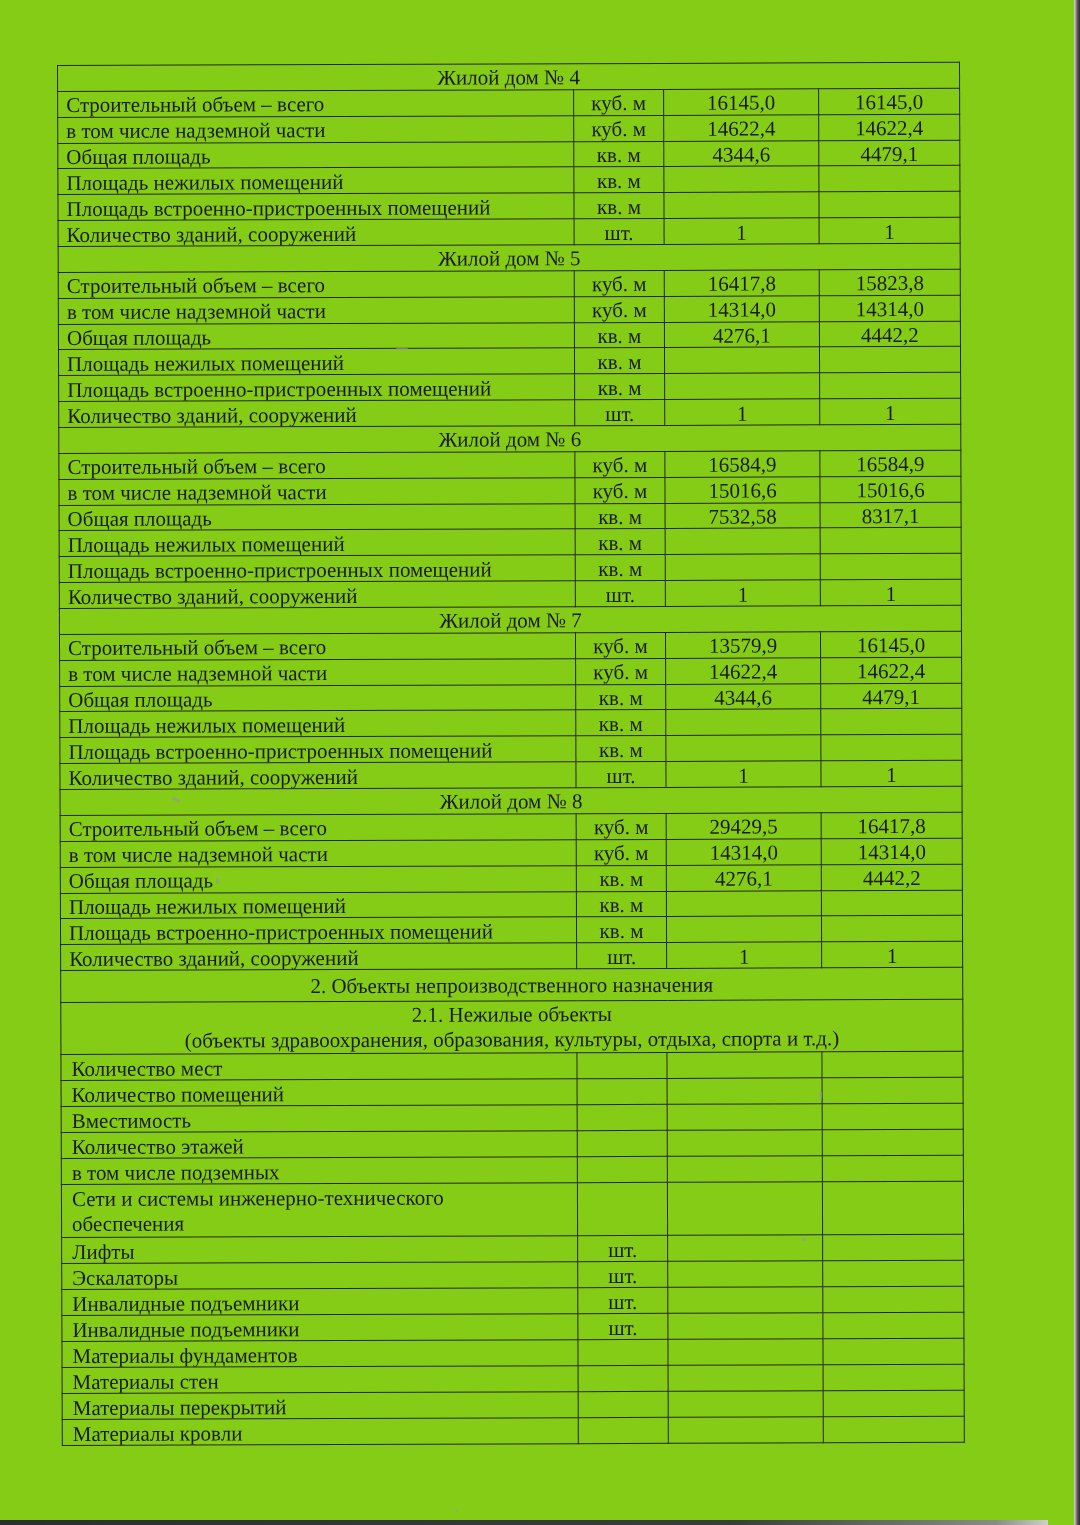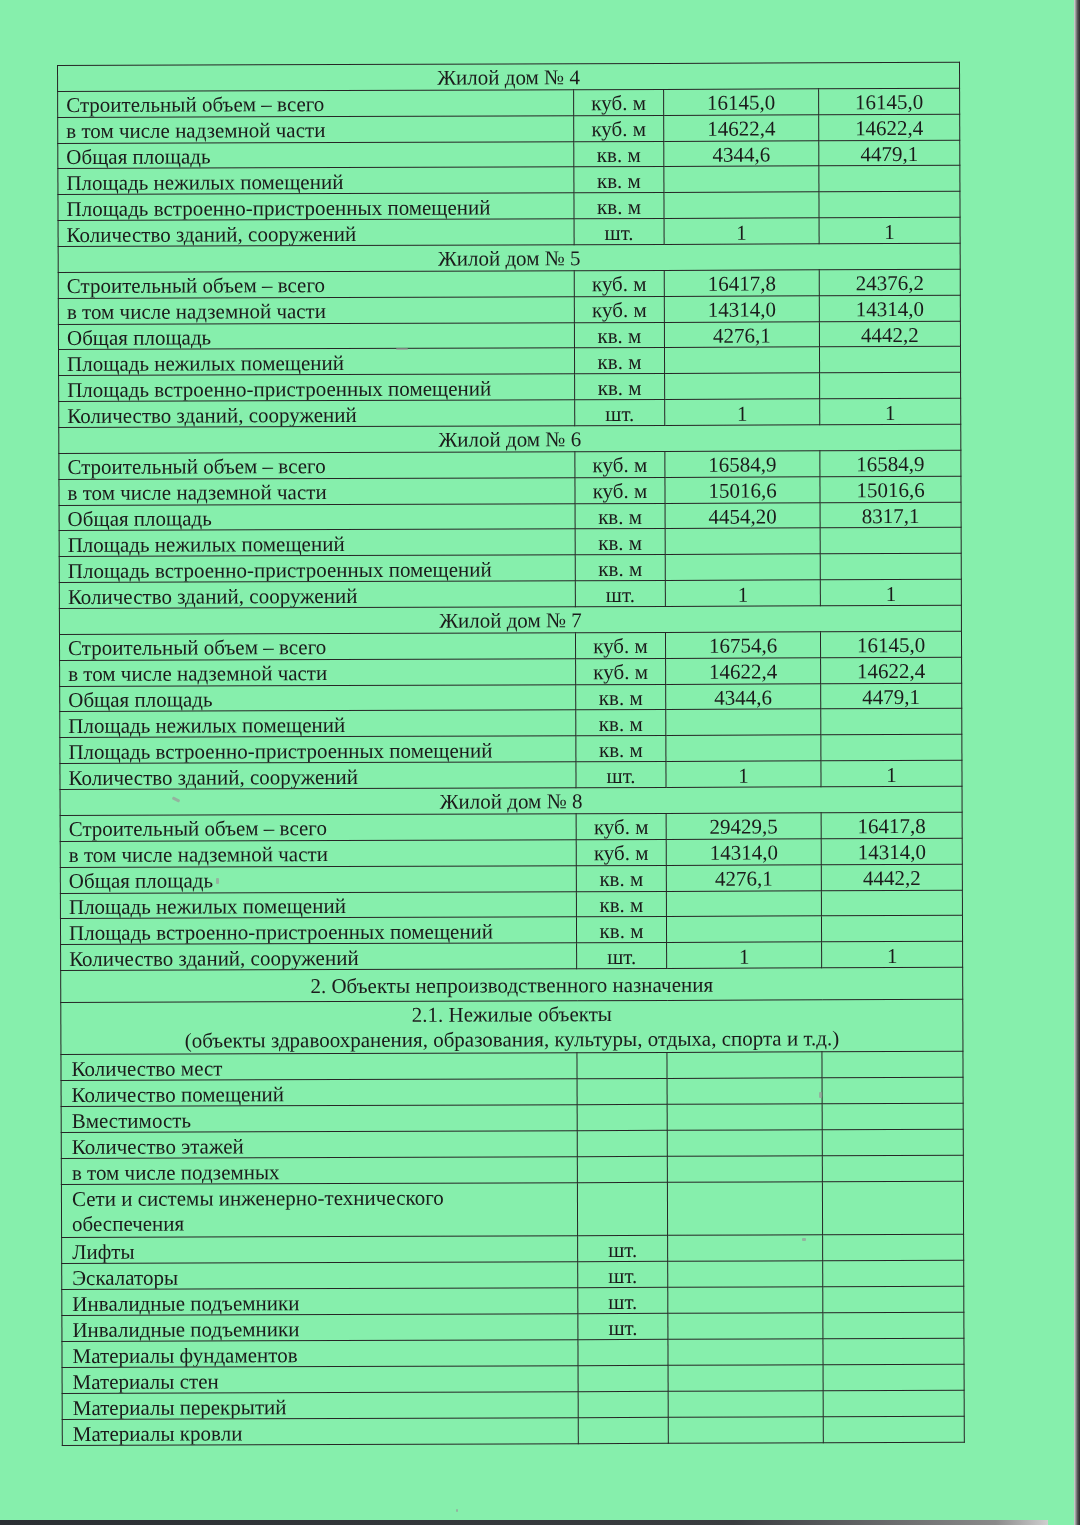--- a/index.html
+++ b/index.html
@@ -7,7 +7,7 @@
       position: relative;
       width: 1080px;
       height: 1525px;
-      background: #86efac;
+      background: #84cc16;
       overflow: hidden;
       font-family: "Liberation Serif", "DejaVu Serif", serif;
       color: #1b1b1b;

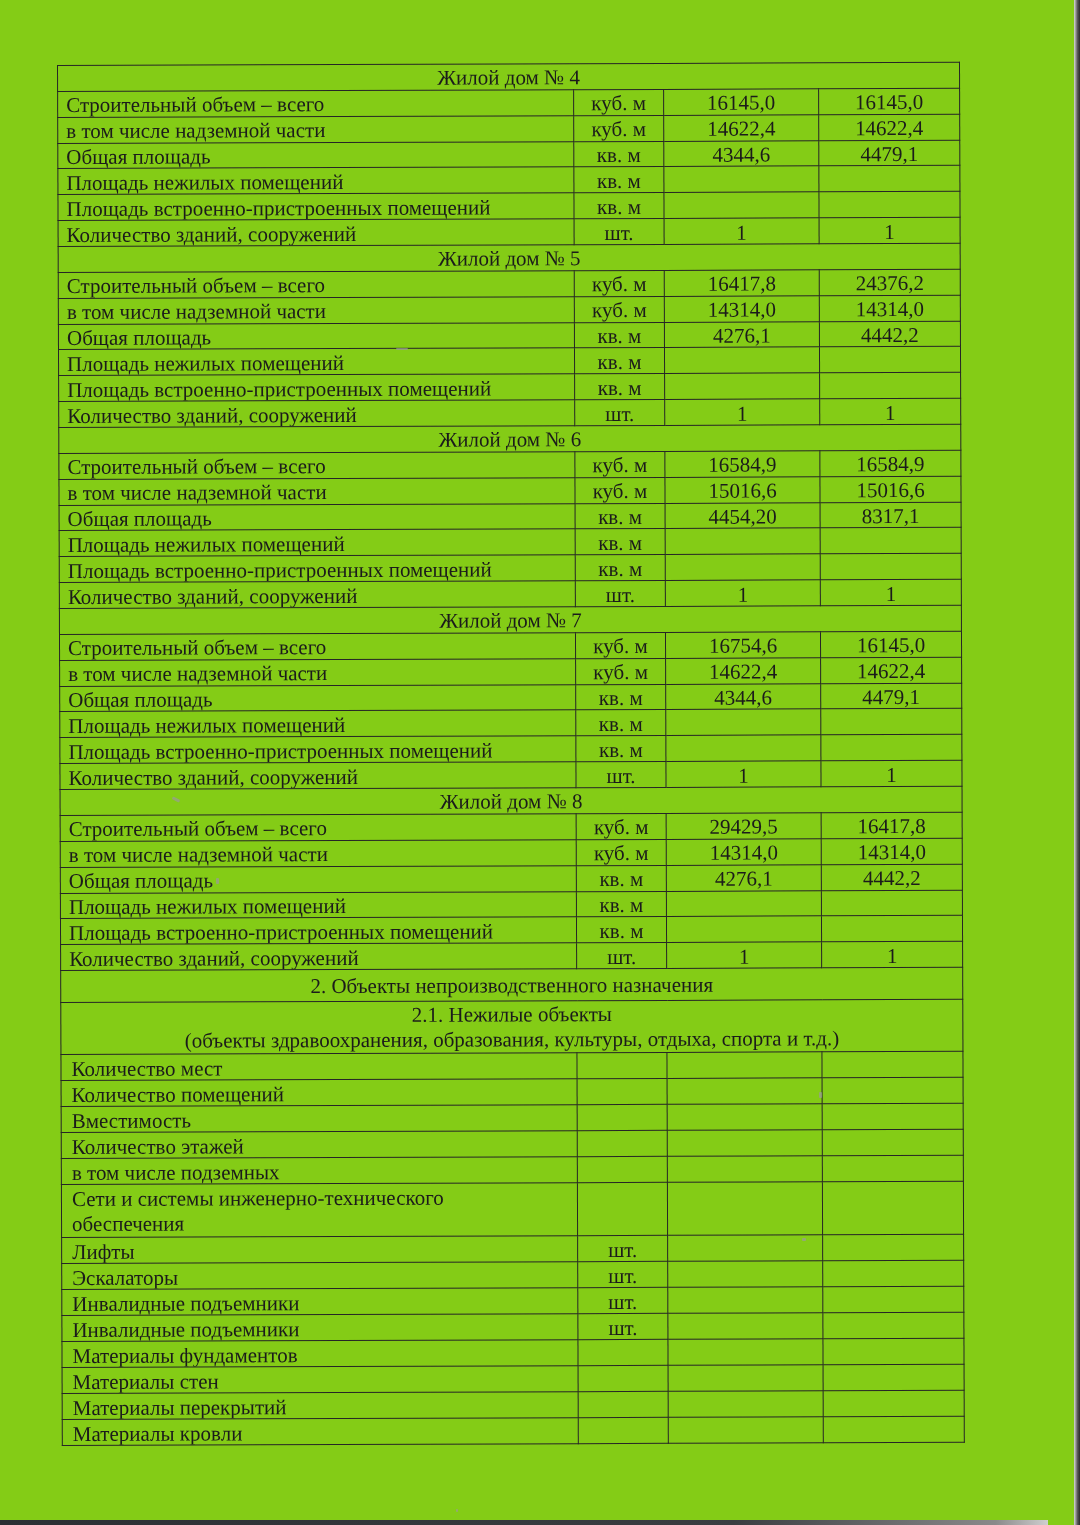--- a/index.html
+++ b/index.html
@@ -118,7 +118,7 @@
           <td class="c1">Строительный объем – всего</td>
           <td class="c2">куб. м</td>
           <td class="c3">16417,8</td>
-          <td class="c4">24376,2</td>
+          <td class="c4">15823,8</td>
         </tr>
       <tr class="r">
           <td class="c1">в том числе надземной части</td>

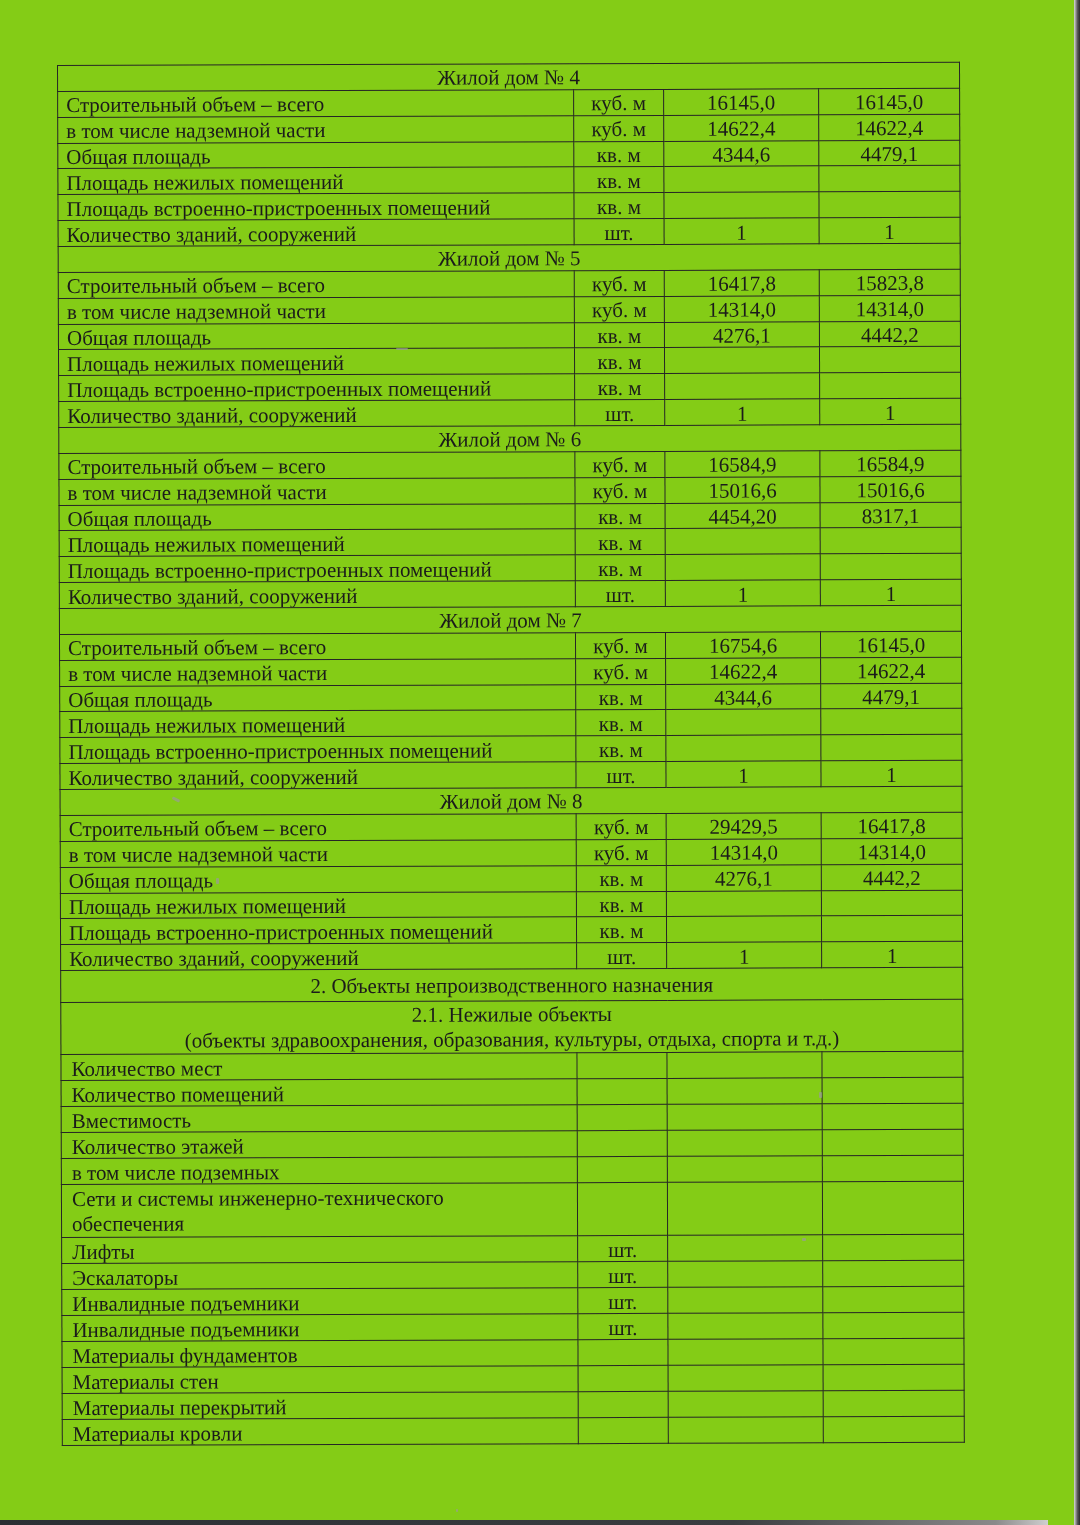--- a/index.html
+++ b/index.html
@@ -169,7 +169,7 @@
       <tr class="r">
           <td class="c1">Общая площадь</td>
           <td class="c2">кв. м</td>
-          <td class="c3">4454,20</td>
+          <td class="c3">7532,58</td>
           <td class="c4">8317,1</td>
         </tr>
       <tr class="r">

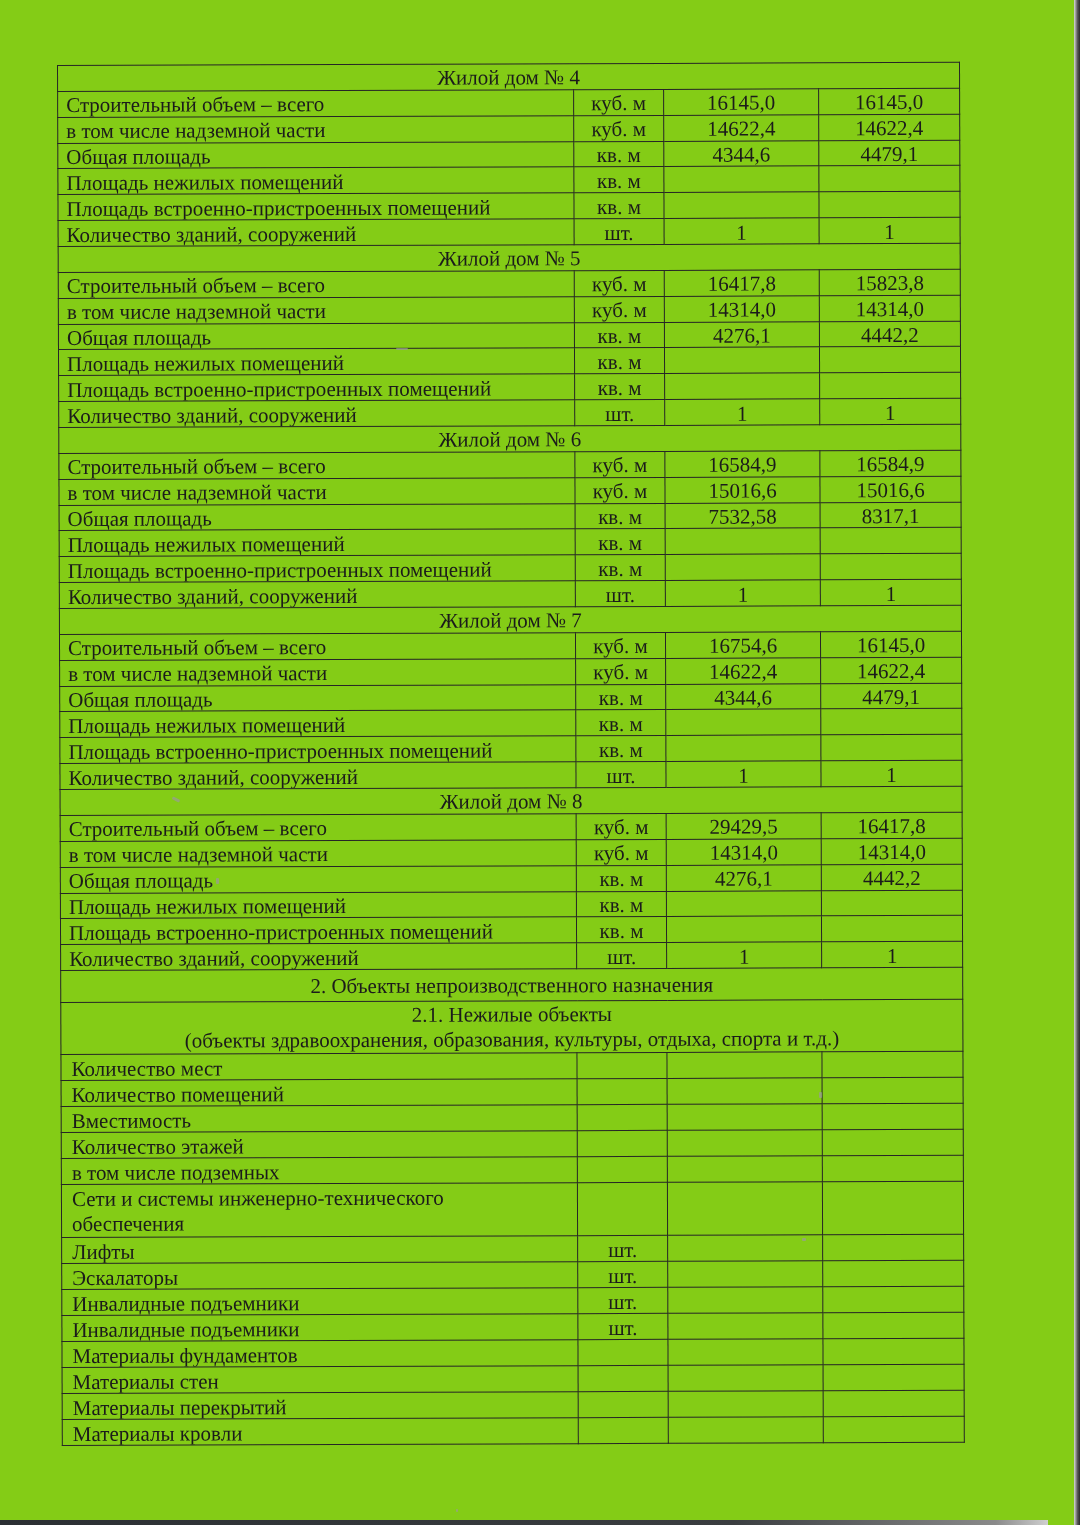--- a/index.html
+++ b/index.html
@@ -197,7 +197,7 @@
       <tr class="r">
           <td class="c1">Строительный объем – всего</td>
           <td class="c2">куб. м</td>
-          <td class="c3">16754,6</td>
+          <td class="c3">13579,9</td>
           <td class="c4">16145,0</td>
         </tr>
       <tr class="r">

